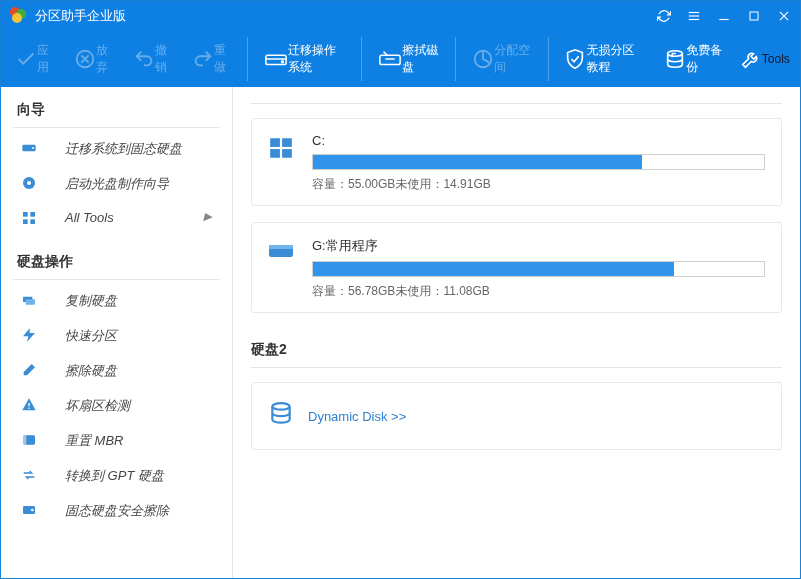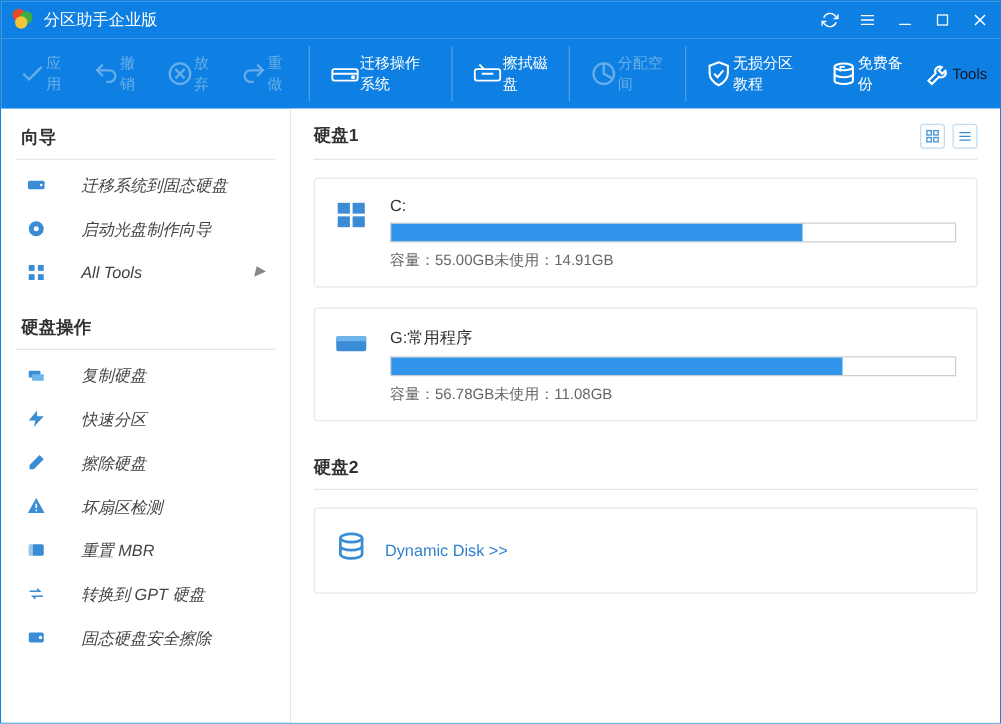--- a/index.html
+++ b/index.html
@@ -110,21 +110,21 @@
     <div class="tb-btn disabled">
       <span class="ico">
           <svg width="22" height="22" viewBox="0 0 24 24" fill="none" stroke="currentColor" stroke-width="2">
-            <path d="M9 14L4 9l5-5"></path>
-            <path d="M4 9h11a5 5 0 0 1 0 10h-3"></path>
-          </svg>
-        </span>
-      <span>撤销</span>
-    </div>
-    <div class="tb-btn disabled">
-      <span class="ico">
-          <svg width="22" height="22" viewBox="0 0 24 24" fill="none" stroke="currentColor" stroke-width="2">
             <circle cx="12" cy="12" r="9"></circle>
             <line x1="8" y1="8" x2="16" y2="16"></line>
             <line x1="16" y1="8" x2="8" y2="16"></line>
           </svg>
         </span>
       <span>放弃</span>
+    </div>
+    <div class="tb-btn disabled">
+      <span class="ico">
+          <svg width="22" height="22" viewBox="0 0 24 24" fill="none" stroke="currentColor" stroke-width="2">
+            <path d="M9 14L4 9l5-5"></path>
+            <path d="M4 9h11a5 5 0 0 1 0 10h-3"></path>
+          </svg>
+        </span>
+      <span>撤销</span>
     </div>
     <div class="tb-btn disabled">
       <span class="ico">

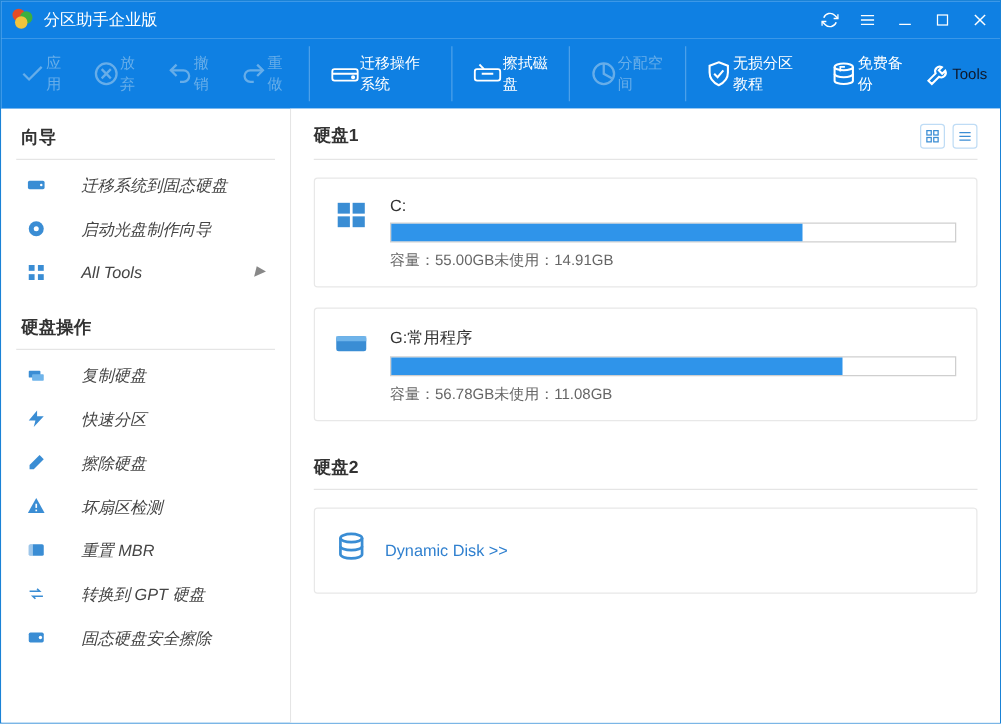--- a/index.html
+++ b/index.html
@@ -282,26 +282,6 @@
     </div>
 
     <div class="content">
-      <div class="disk-header">
-        <span class="label">硬盘1</span>
-        <div class="view-toggles">
-          <span class="vt">
-            <svg width="12" height="12" viewBox="0 0 24 24" fill="none" stroke="#3a8dd4" stroke-width="2">
-                <rect x="3" y="3" width="7" height="7"></rect>
-                <rect x="14" y="3" width="7" height="7"></rect>
-                <rect x="3" y="14" width="7" height="7"></rect>
-                <rect x="14" y="14" width="7" height="7"></rect>
-              </svg>
-          </span>
-          <span class="vt">
-            <svg width="12" height="12" viewBox="0 0 24 24" fill="none" stroke="#3a8dd4" stroke-width="2">
-                <line x1="3" y1="6" x2="21" y2="6"></line>
-                <line x1="3" y1="12" x2="21" y2="12"></line>
-                <line x1="3" y1="18" x2="21" y2="18"></line>
-              </svg>
-          </span>
-        </div>
-      </div>
       <div class="disk-divider"></div>
 
       <div class="partition">

